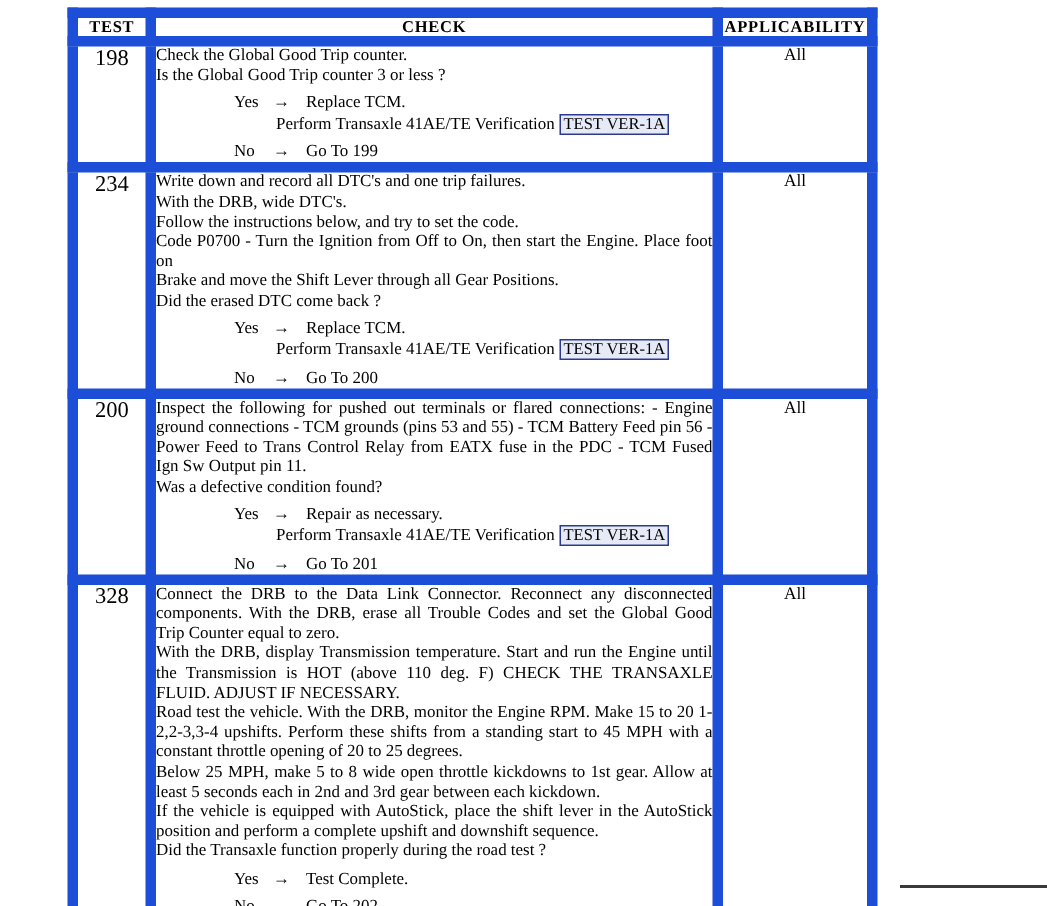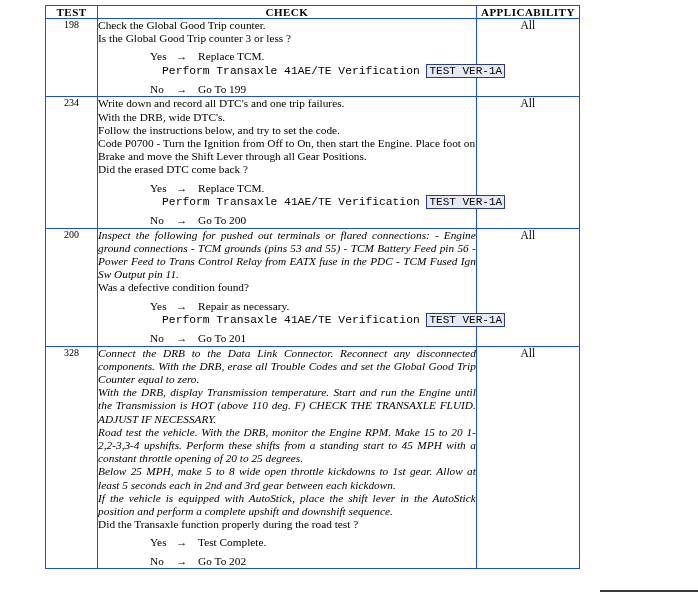--- a/index.html
+++ b/index.html
@@ -28,7 +28,7 @@
     background: #ffffff;
   }
   table.diag td, table.diag th {
-    border: 1px solid #1d4ed8;
+    border: 7px solid #1d4ed8;
     vertical-align: top;
     padding: 0;
   }

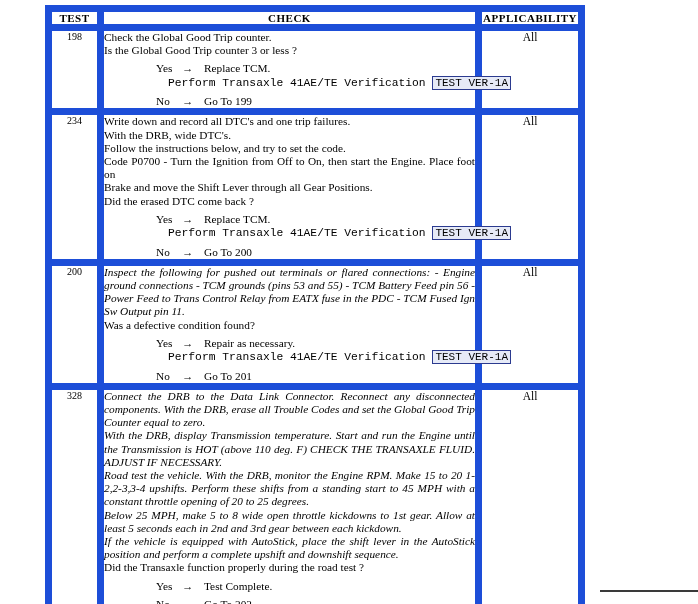--- a/index.html
+++ b/index.html
@@ -47,7 +47,7 @@
 
   td.test-cell {
     text-align: center;
-    font-size: 10px;
+    font-size: 15px;
     padding-top: 4px;
     font-family: "Liberation Serif", serif;
   }

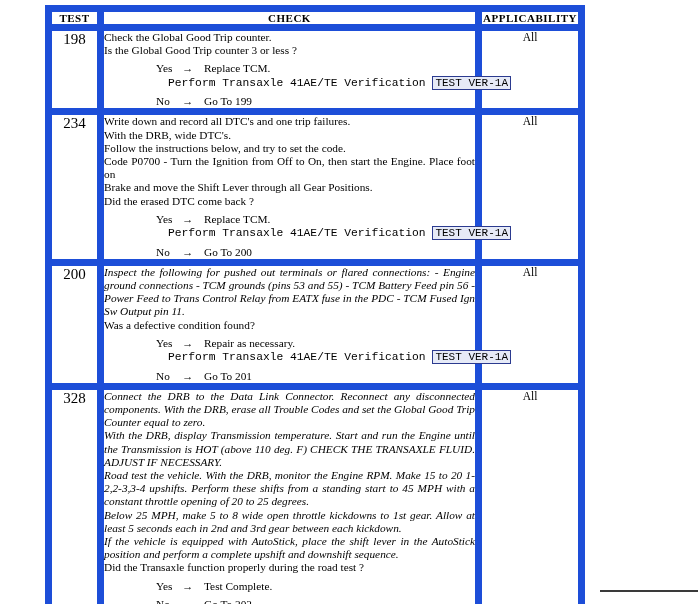--- a/index.html
+++ b/index.html
@@ -86,10 +86,9 @@
   .ynrow .txt { display: inline; }
   .sub {
     display: block;
-    margin-left: 64px;
+    margin-left: 80px;
     white-space: nowrap;
     line-height: 1.25;
-    font-family: Liberation Mono, monospace;
   }
   .boxref {
     border: 1px solid #2b3a8f;

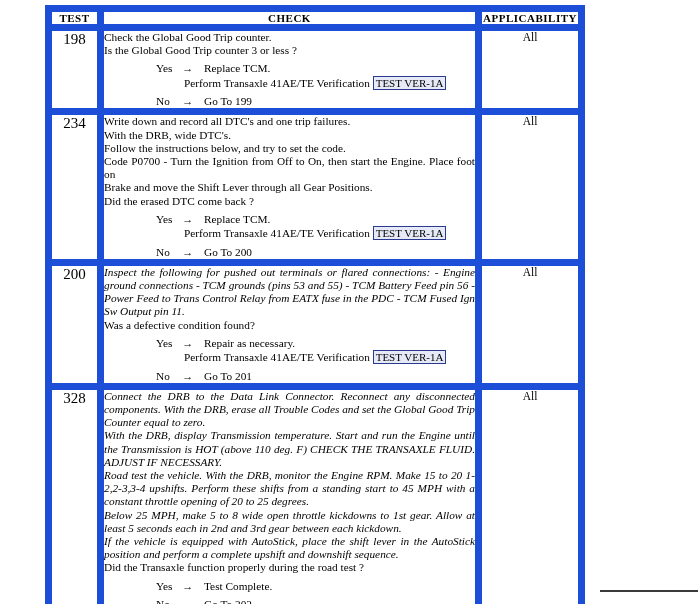--- a/index.html
+++ b/index.html
@@ -66,7 +66,7 @@
     font-family: "Liberation Serif", serif;
   }
   .line { display: block; white-space: pre-wrap; }
-  .para { display: block; text-align: justify; font-style: italic; }
+  .para { display: block; text-align: justify; }
   .gap { height: 4px; display: block; }
 
   .ynrow {

